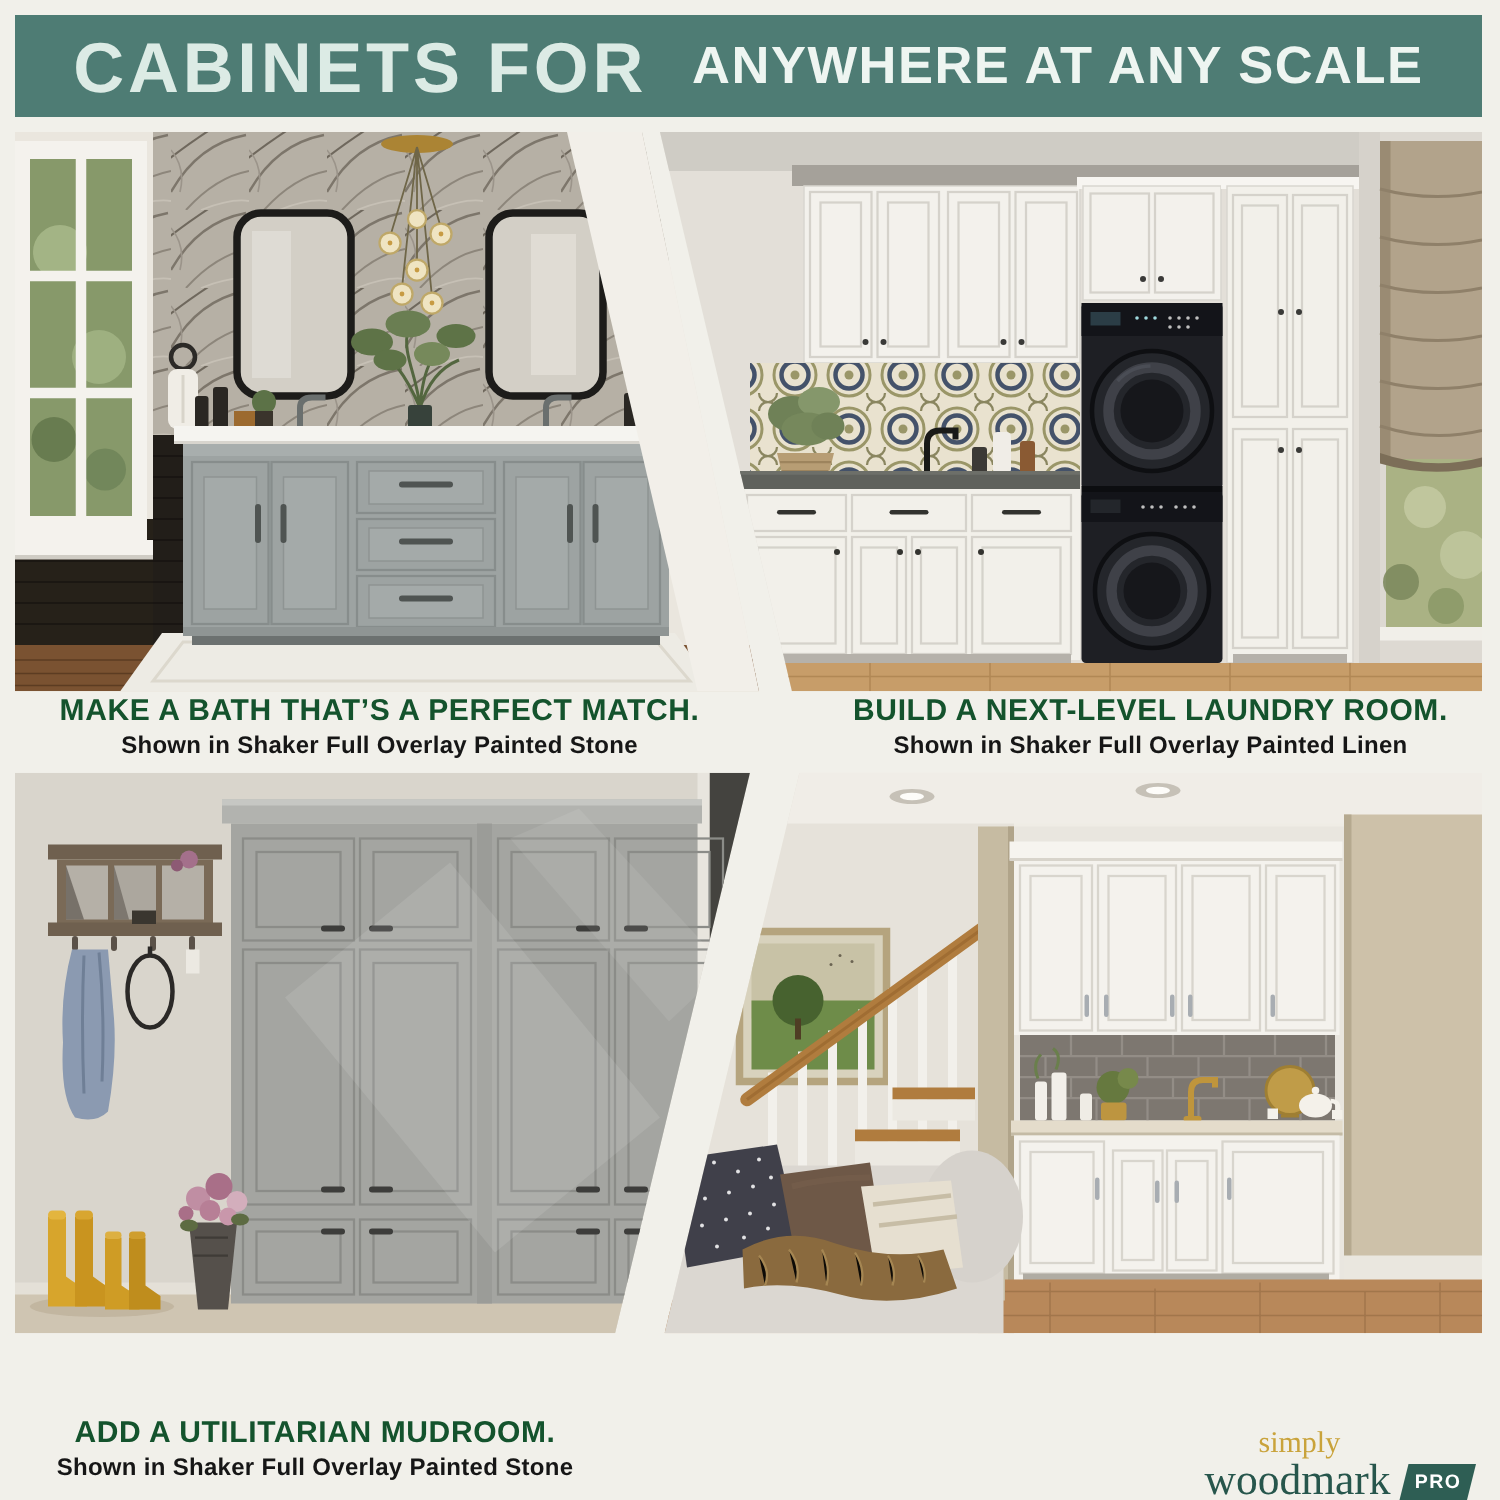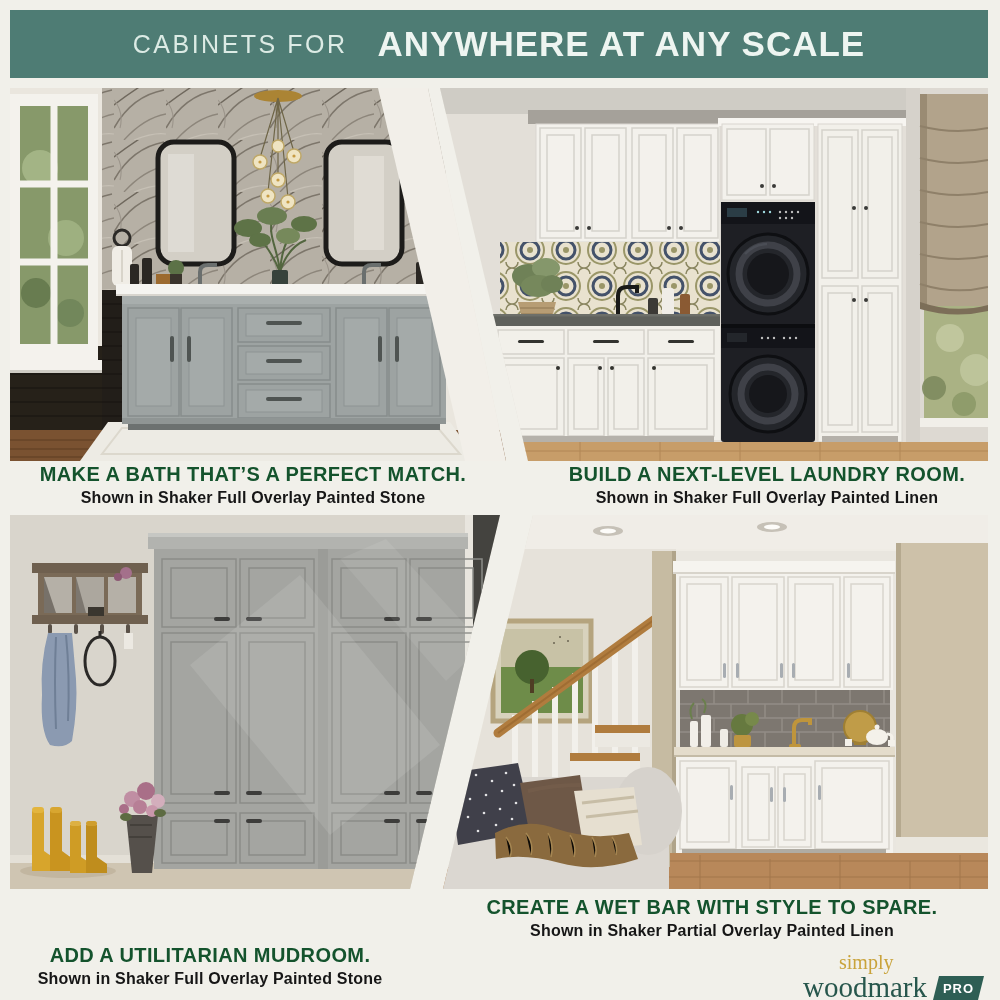--- a/index.html
+++ b/index.html
@@ -7,7 +7,7 @@
         font-family:"Liberation Sans",sans-serif;}
   .banner{position:absolute;left:10px;top:10px;width:978px;height:68px;background:#4e7c74;
           display:flex;align-items:center;justify-content:center;}
-  .banner .pre{font-weight:400;letter-spacing:2.5px;color:#dcebe5;font-size:25px;}
+  .banner .pre{font-weight:700;letter-spacing:2.5px;color:#dcebe5;font-size:47px;}
   .banner .emp{font-weight:800;letter-spacing:1px;color:#eef5f1;font-size:35px;margin-left:30px;}
   .photo{position:absolute;overflow:hidden;}
   #photo-bath{left:10px;top:88px;width:500px;height:373px;

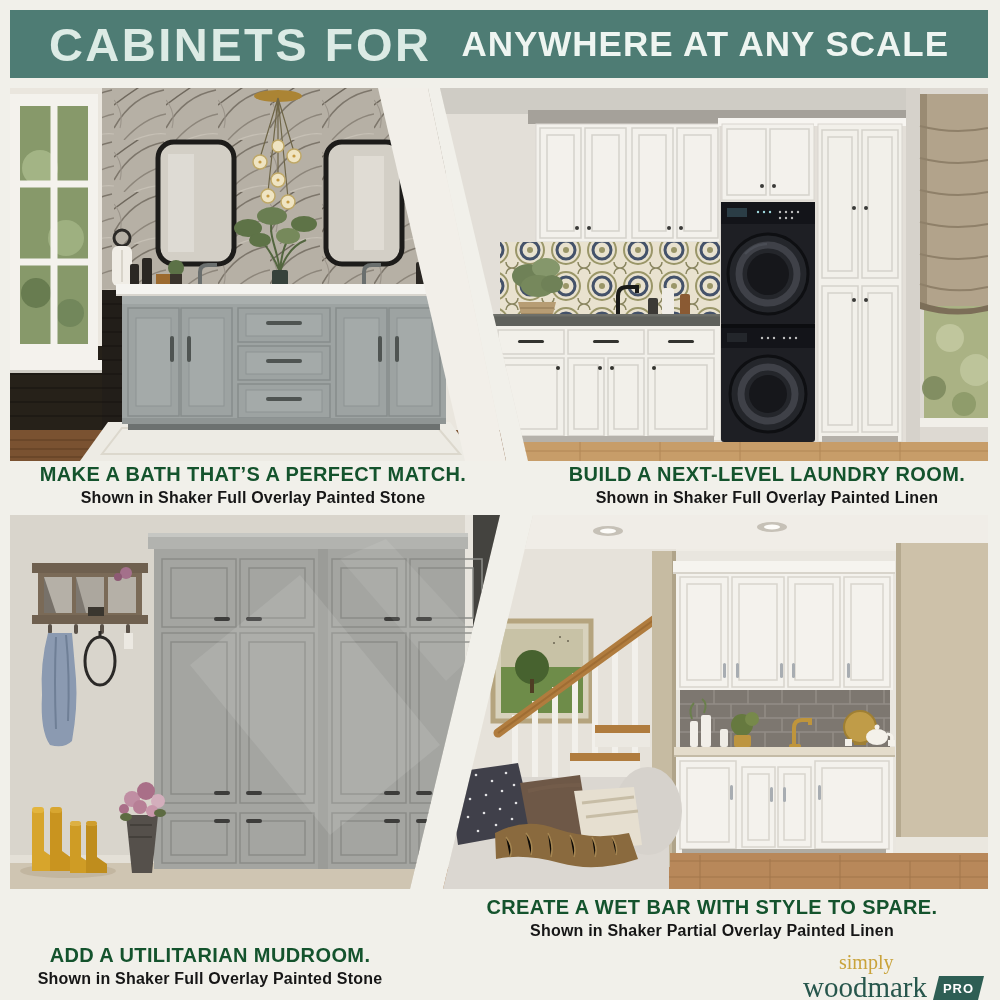--- a/index.html
+++ b/index.html
@@ -675,10 +675,6 @@
     <div class="cap-head">ADD A UTILITARIAN MUDROOM.</div>
     <div class="cap-sub">Shown in Shaker Full Overlay Painted Stone</div>
   </div>
-  <div class="caption" id="cap-bar">
-    <div class="cap-head">CREATE A WET BAR WITH STYLE TO SPARE.</div>
-    <div class="cap-sub">Shown in Shaker Partial Overlay Painted Linen</div>
-  </div>
 
   <div class="logo">
     <div class="logo-simply">simply</div>

